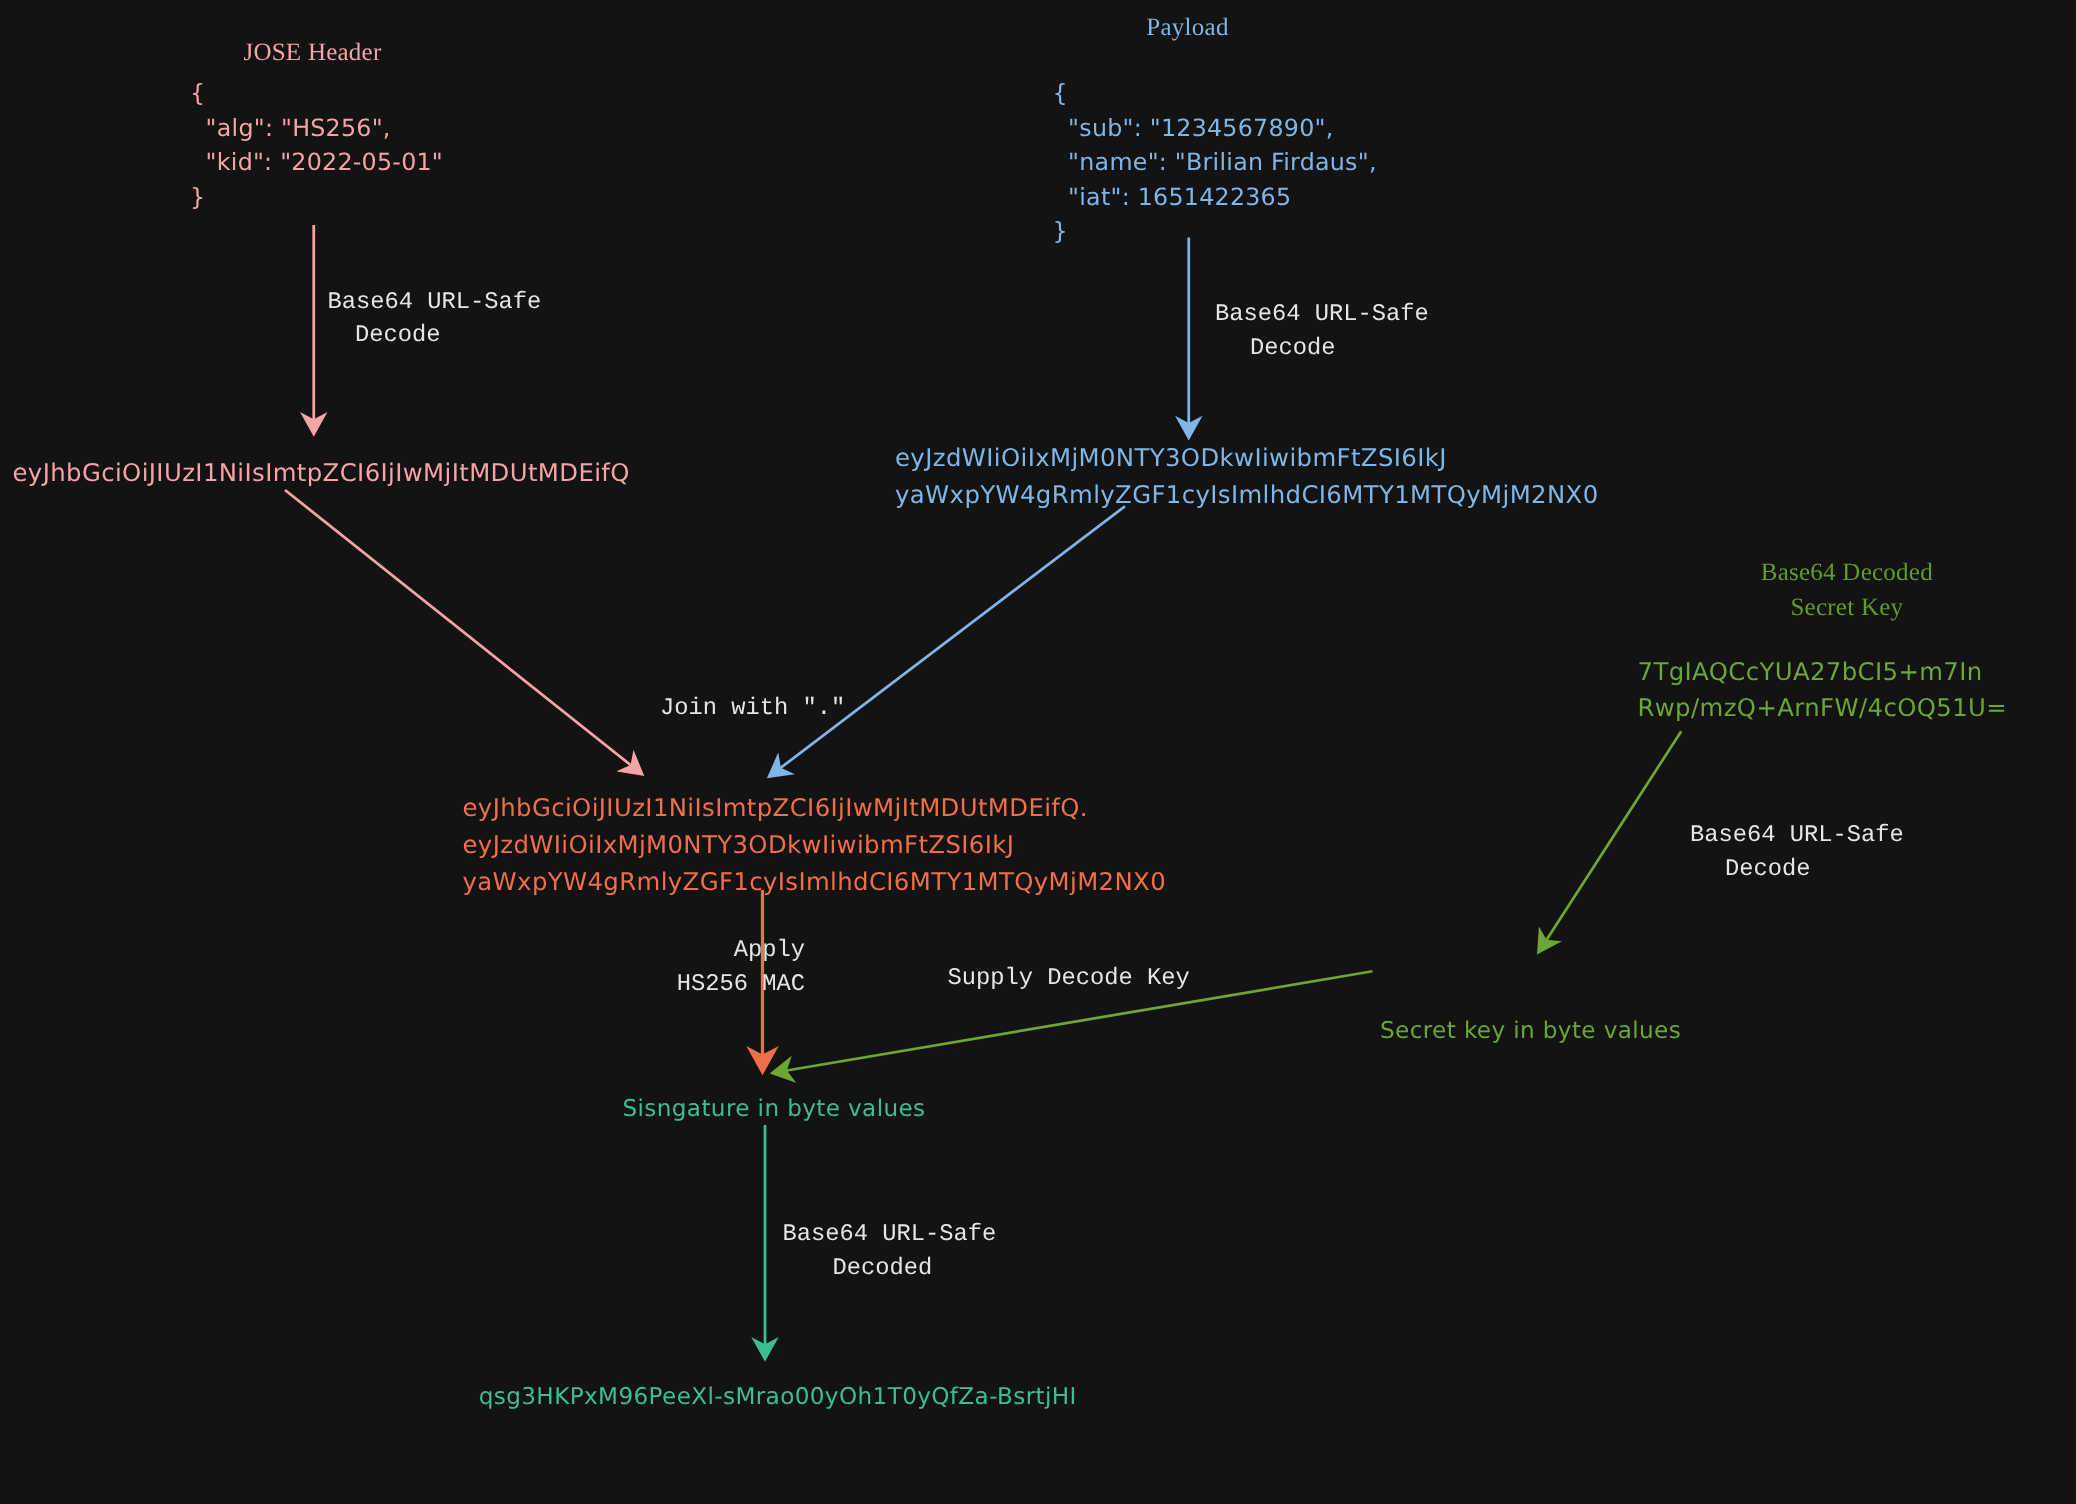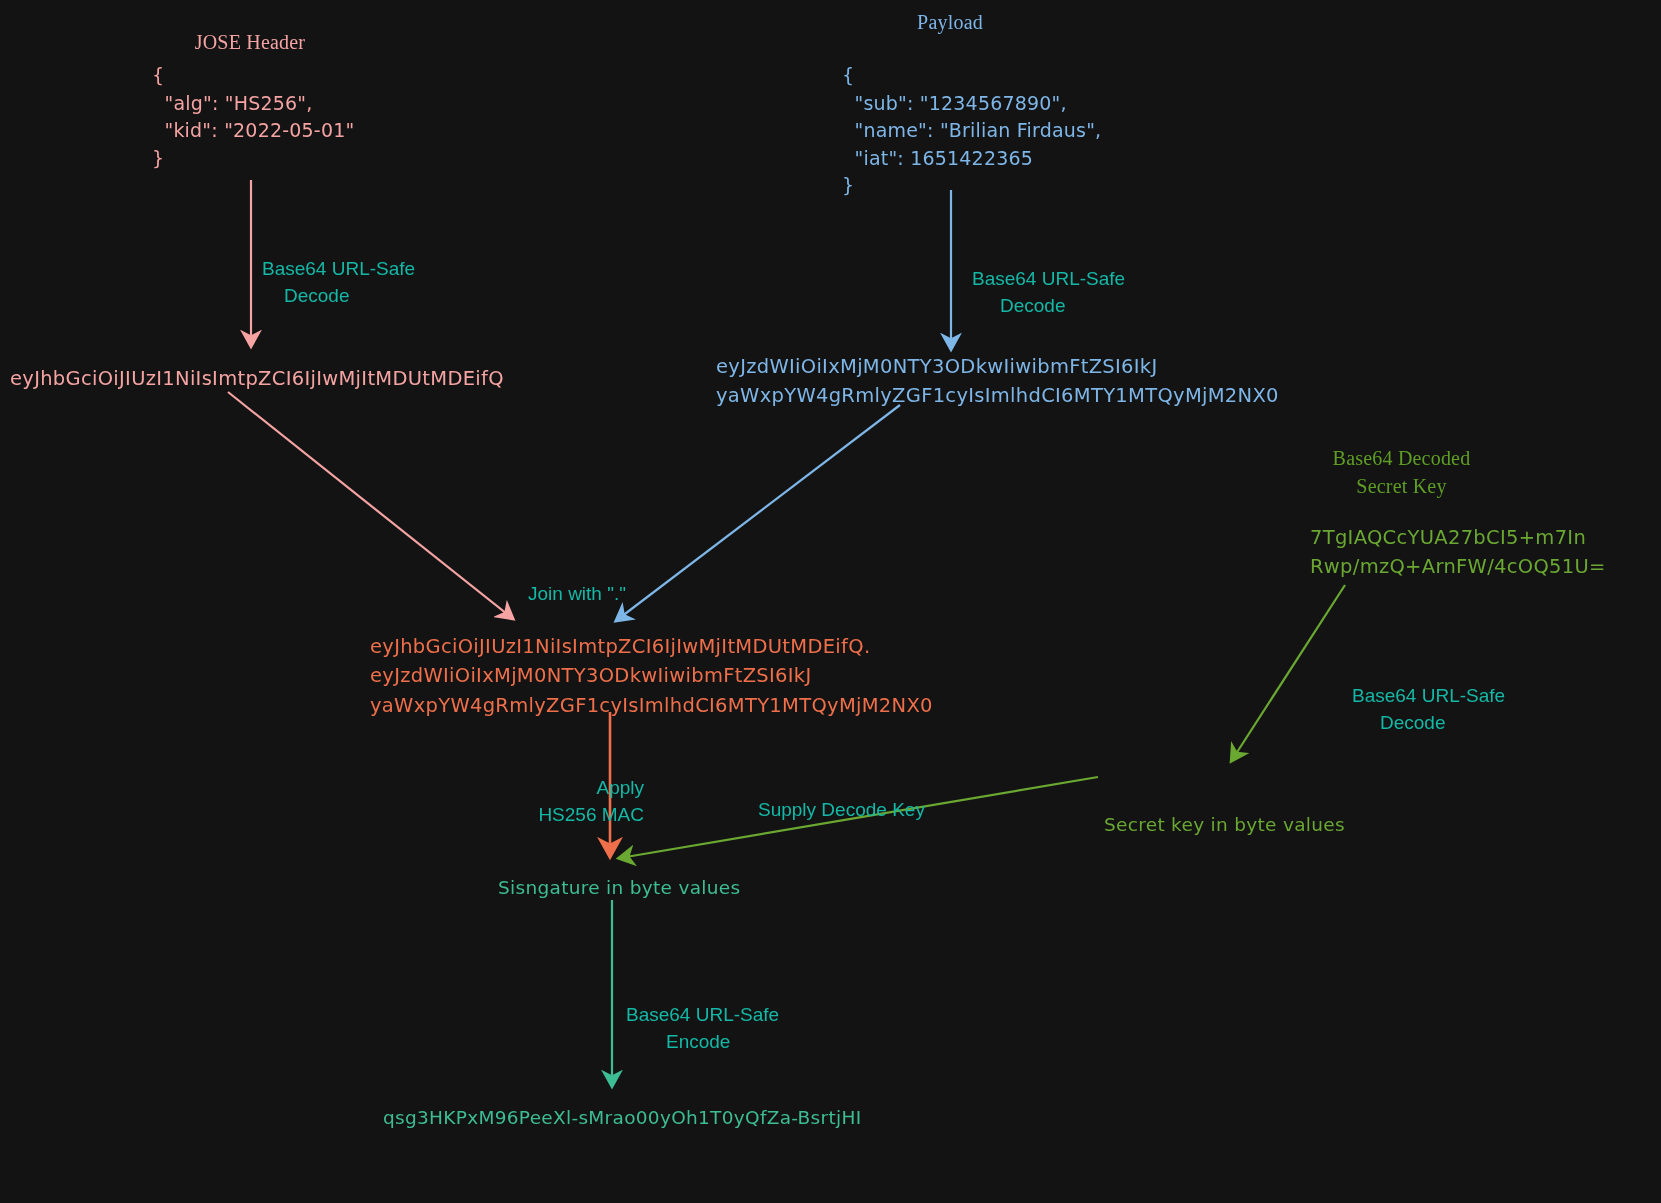--- a/index.html
+++ b/index.html
@@ -54,12 +54,11 @@
     line-height: 1.45;
   }
   .proc {
-    font-family: Liberation Sans, sans-serif;
+    font-family: Liberation Mono, monospace;
     font-size: 19px;
-    color: #14b8a6;
+    color: #e5e5e5;
     text-align: center;
     line-height: 1.4;
-    margin-top: 28px;
   }
   .c-header { color: #f5a3a3; }
   .c-payload { color: #7eb6e8; }

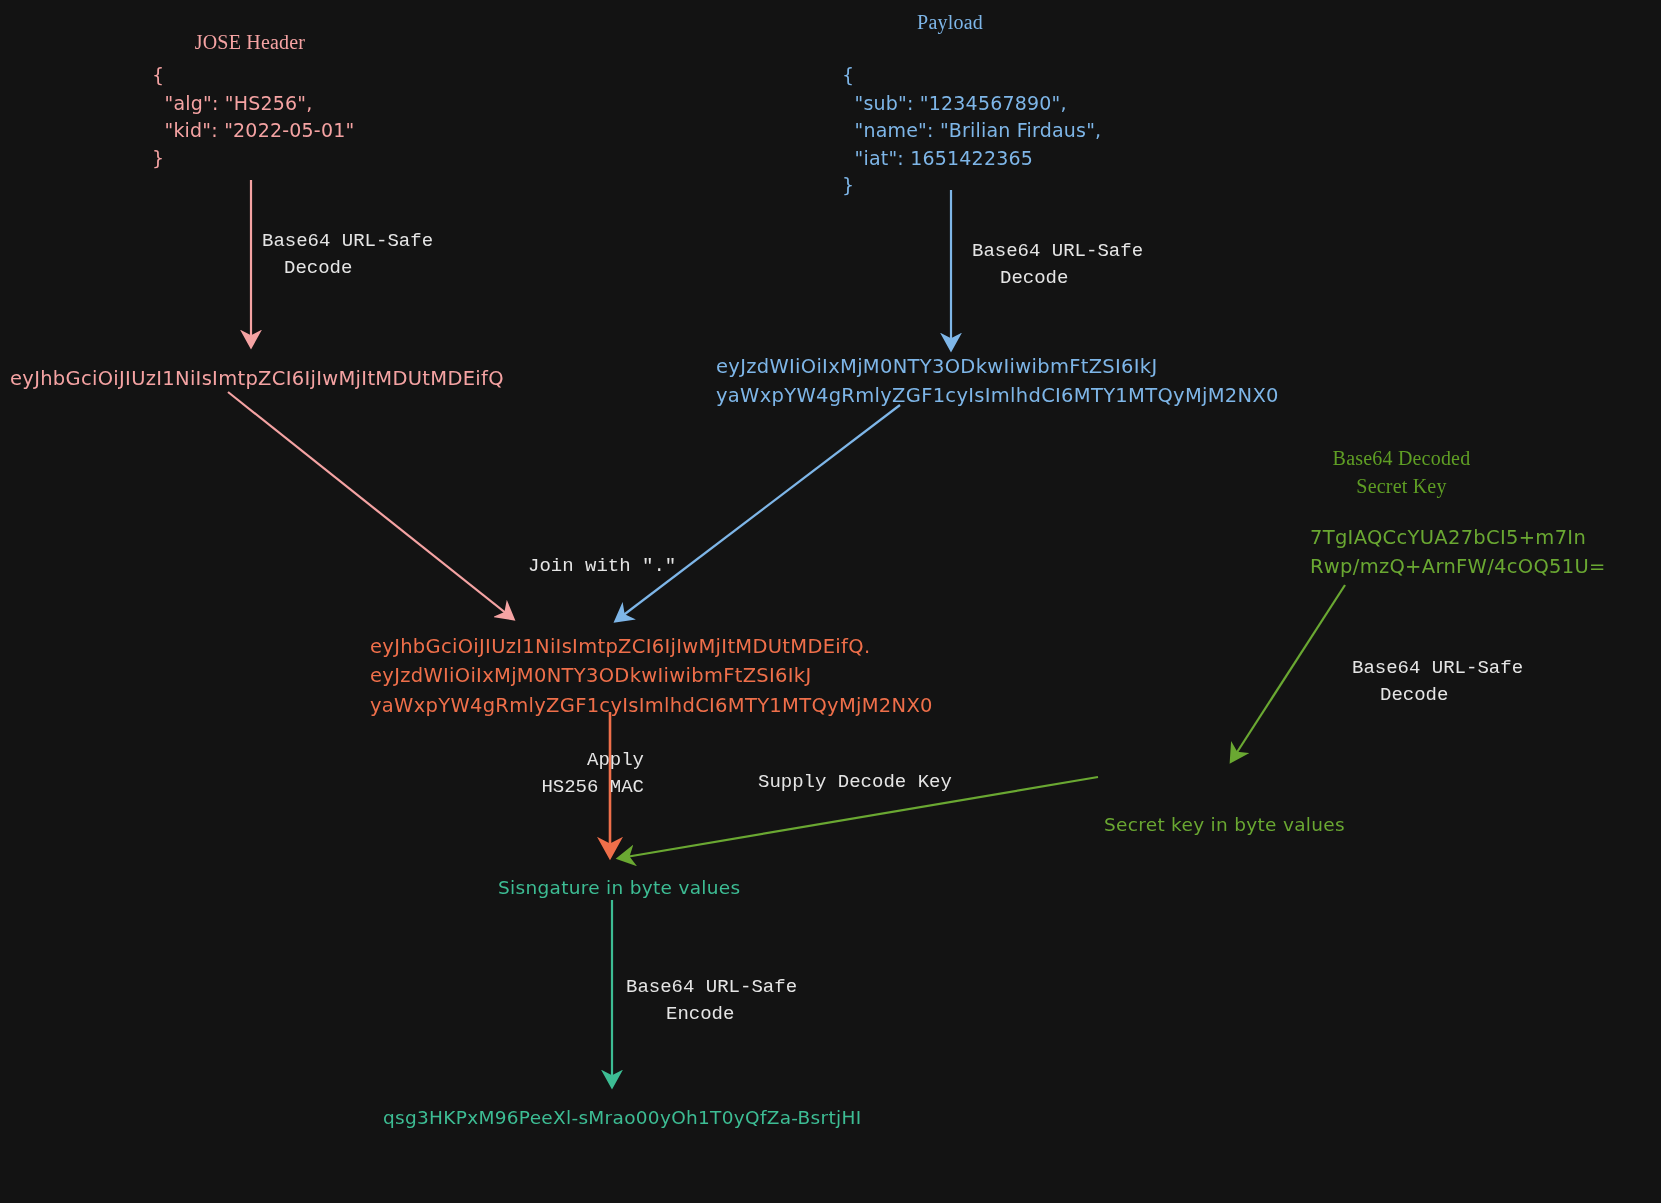--- a/index.html
+++ b/index.html
@@ -141,7 +141,7 @@
 <span>eyJzdWIiOiIxMjM0NTY3ODkwIiwibmFtZSI6IkJ</span>
 <span>yaWxpYW4gRmlyZGF1cyIsImlhdCI6MTY1MTQyMjM2NX0</span></div>
 
-  <div class="node heading c-keylabel" style="left:1304px; top:444px; width:195px;"><span>Base64 Decoded</span>
+  <div class="node heading c-keylabel" style="left:1380px; top:444px; width:195px;"><span>Base64 Decoded</span>
 <span>Secret Key</span></div>
 
   <div class="node hand c-key" style="left:1310px; top:523px; line-height:1.5;"><span>7TgIAQCcYUA27bCI5+m7In</span>

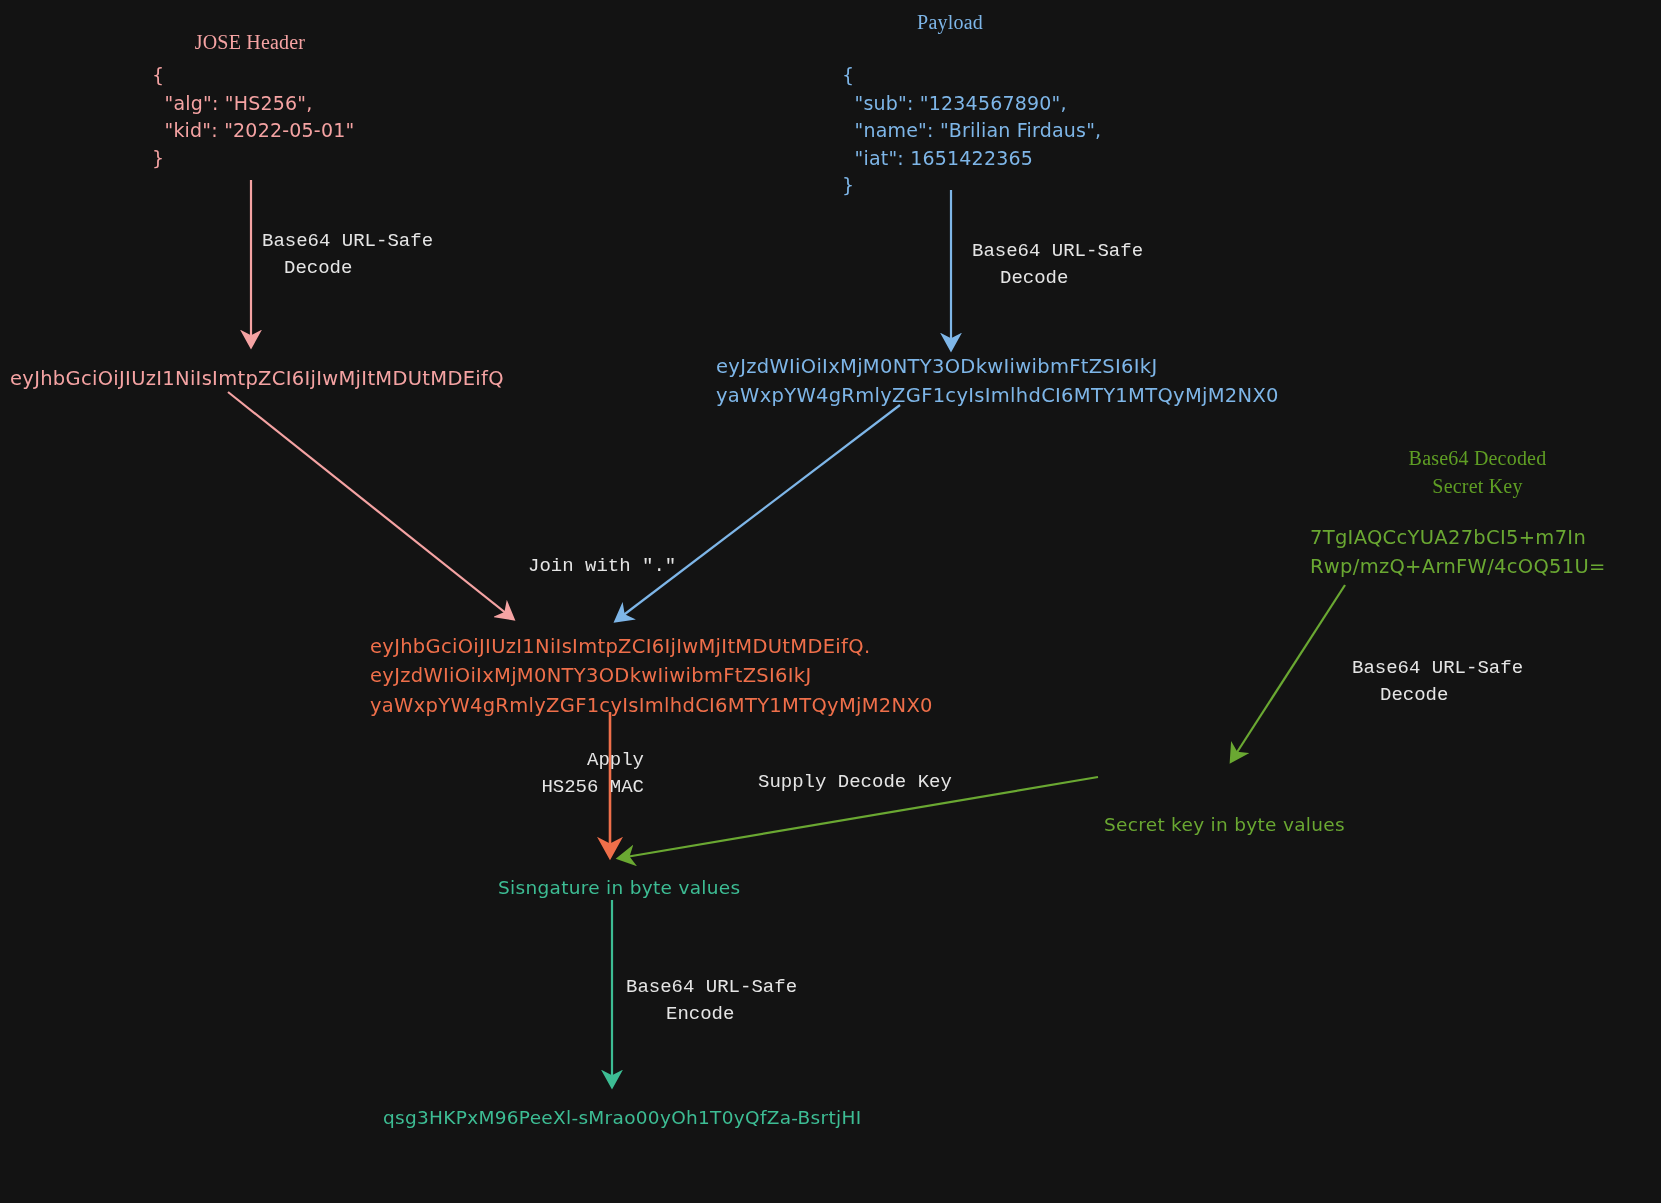--- a/index.html
+++ b/index.html
@@ -160,7 +160,7 @@
   <div class="node hand-sm c-sig" style="left:498px; top:875px;">Sisngature in byte values</div>
 
   <div class="node proc" style="left:626px; top:974px; width:186px; text-align:left;"><span>Base64 URL-Safe</span>
-<span style="display:inline-block; padding-left:40px;">Encode</span></div>
+<span style="display:inline-block; padding-left:40px;">Decoded</span></div>
 
   <div class="node hand-sm c-sig" style="left:383px; top:1105px;">qsg3HKPxM96PeeXl-sMrao00yOh1T0yQfZa-BsrtjHI</div>
 

